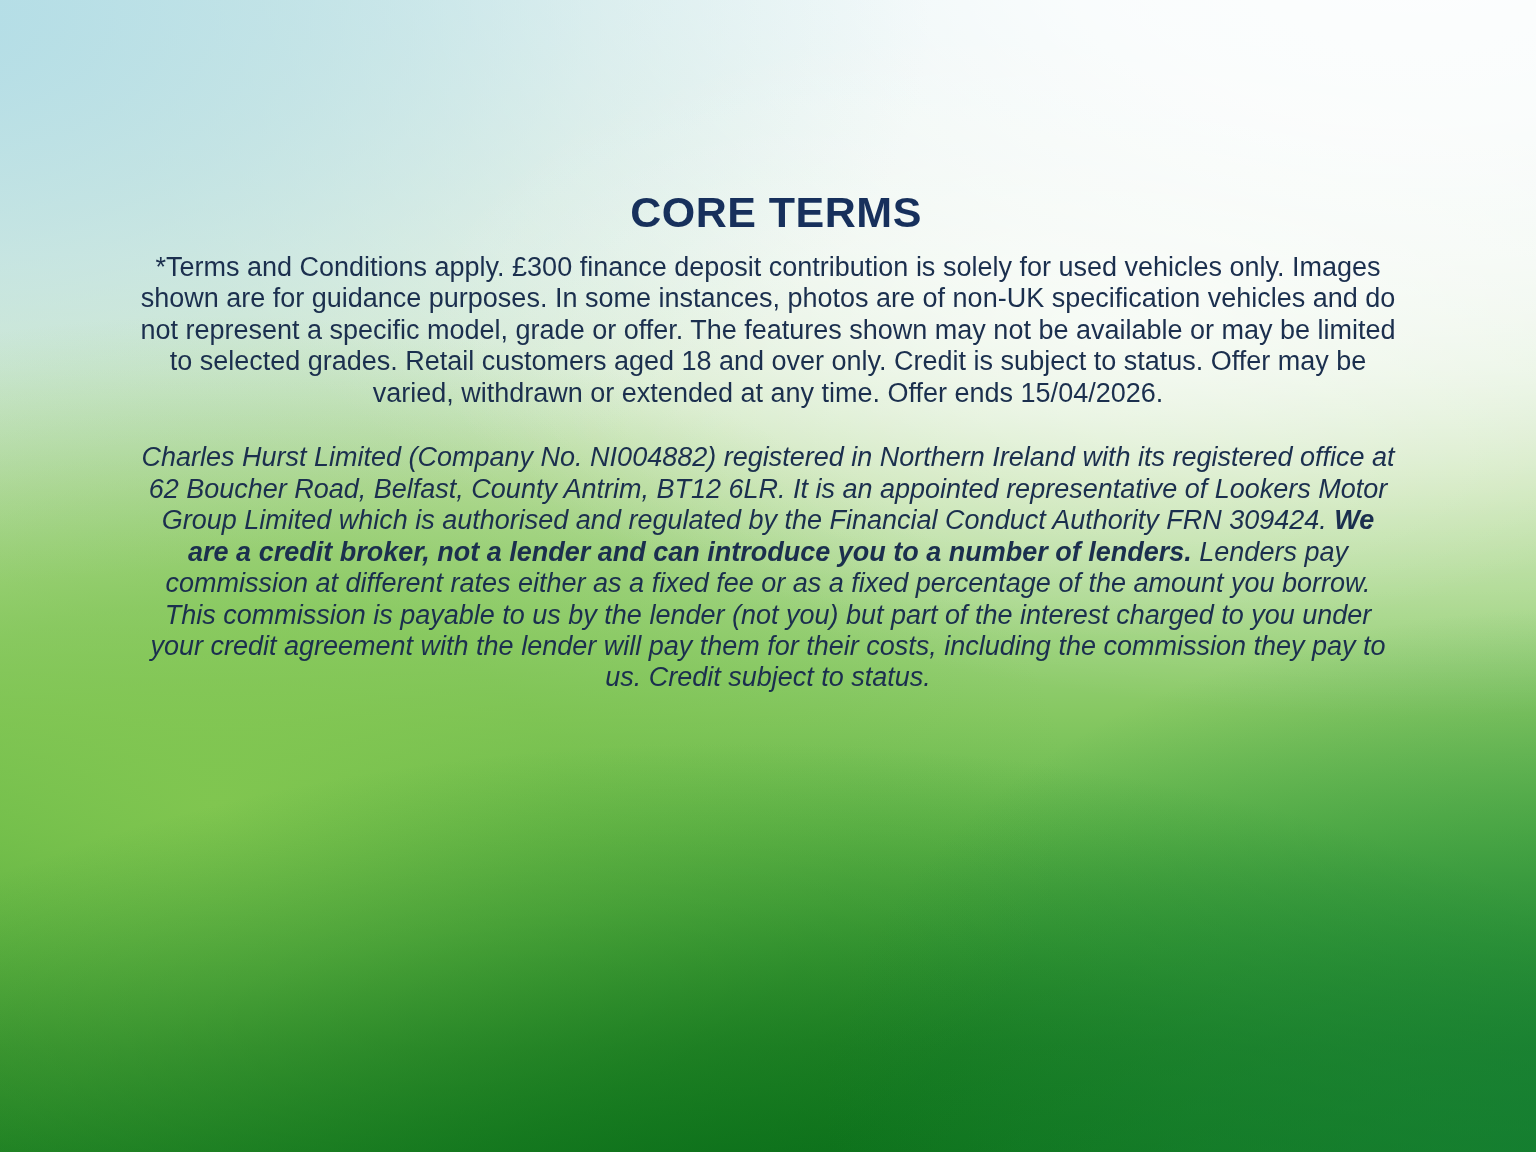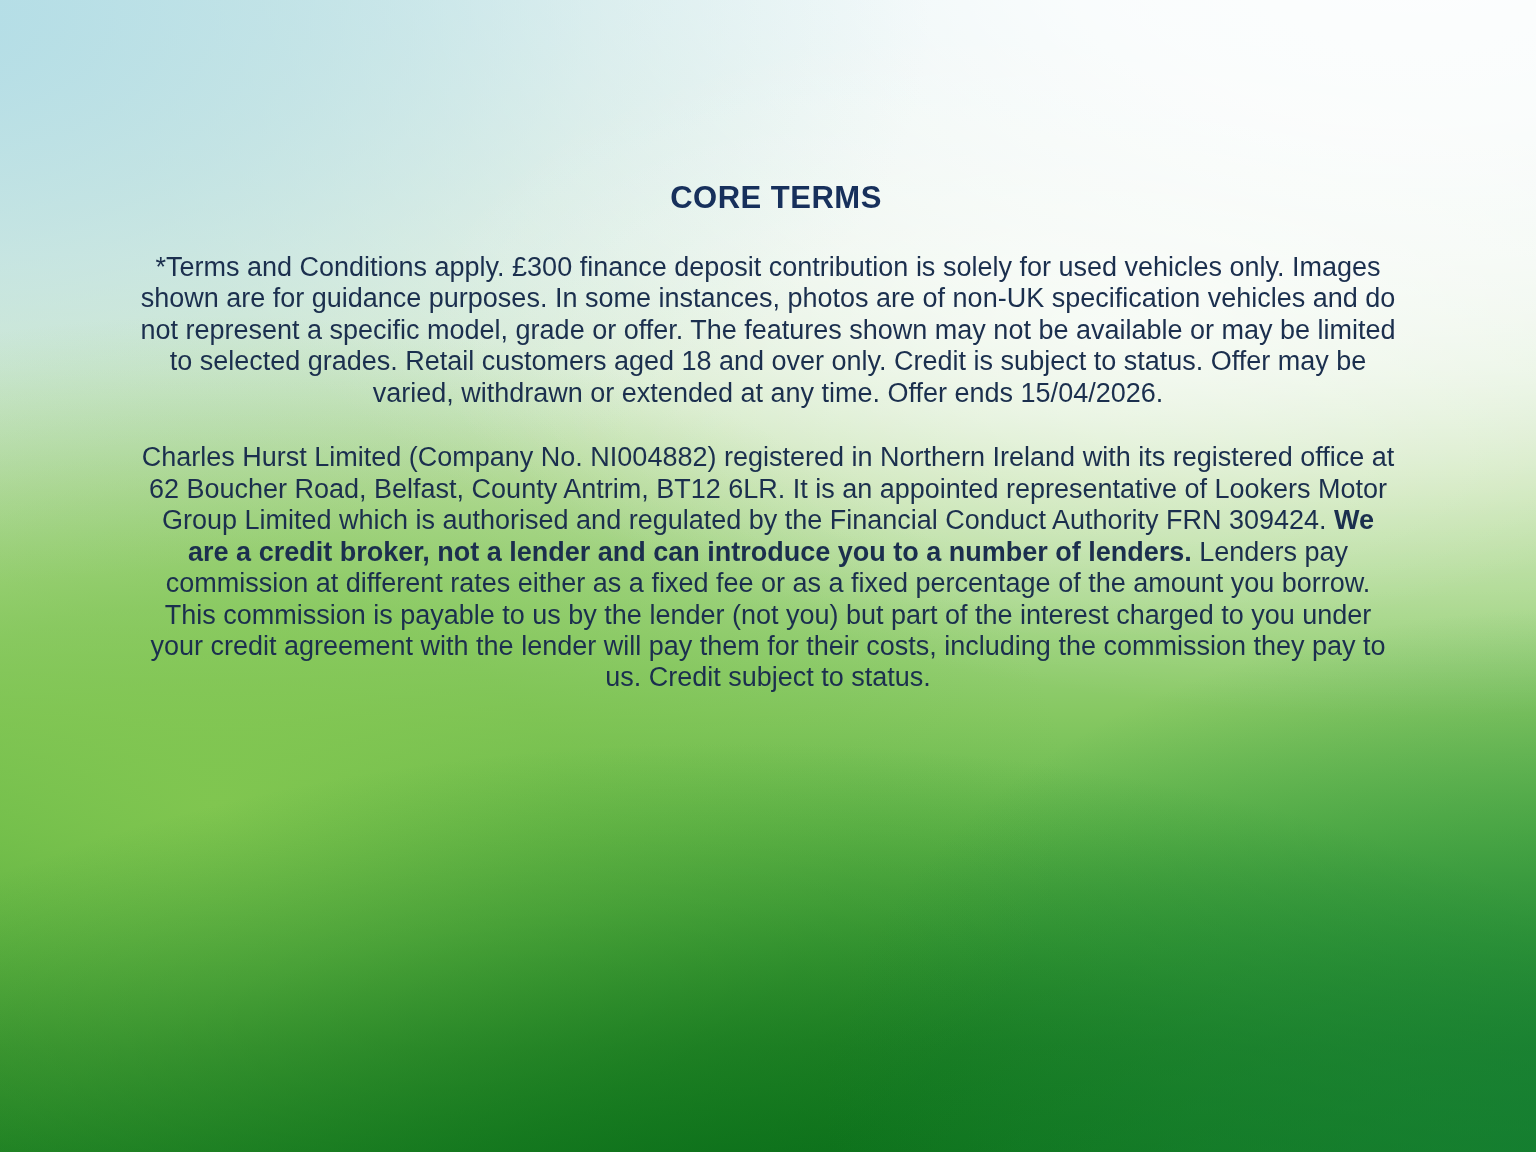--- a/index.html
+++ b/index.html
@@ -96,7 +96,7 @@
     left: 16px;
     right: 0;
     text-align: center;
-    font-size: 31px;
+    font-size: 43px;
     font-weight: bold;
     letter-spacing: 0.5px;
     color: #17305c;

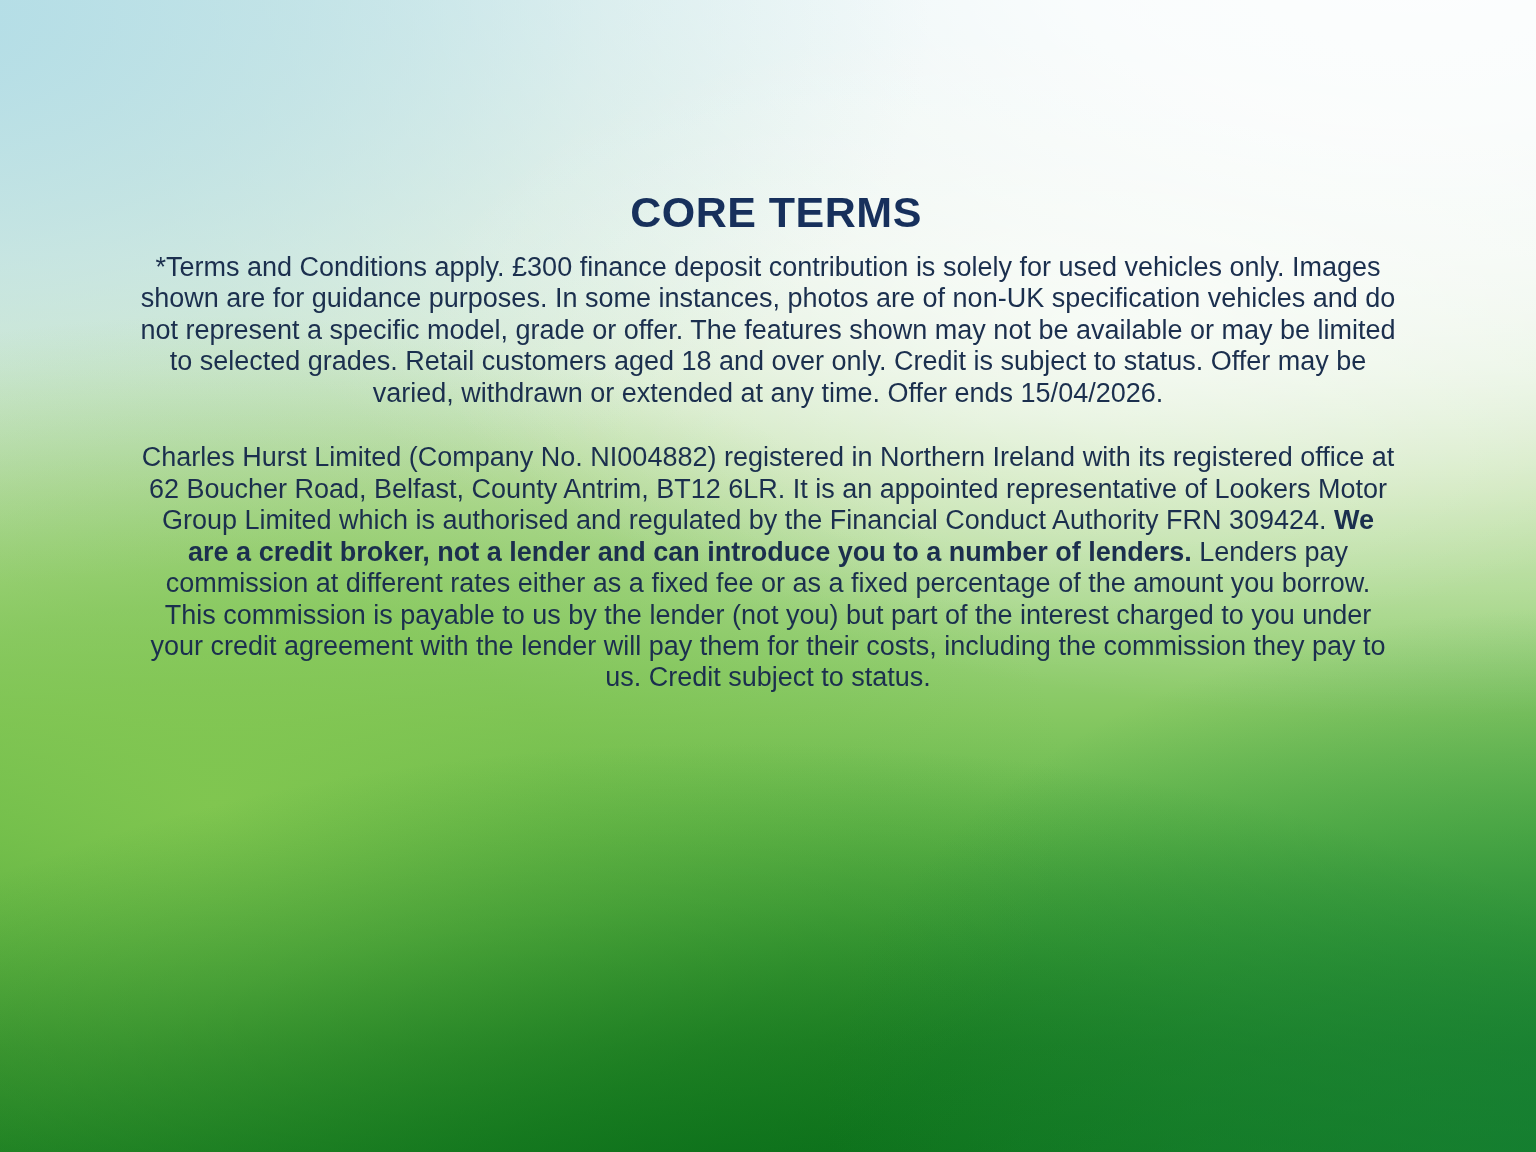--- a/index.html
+++ b/index.html
@@ -119,6 +119,7 @@
   }
   .para + .para {
     margin-top: 33px;
+    font-style: italic;
   }
   .para b {
     font-weight: bold;

